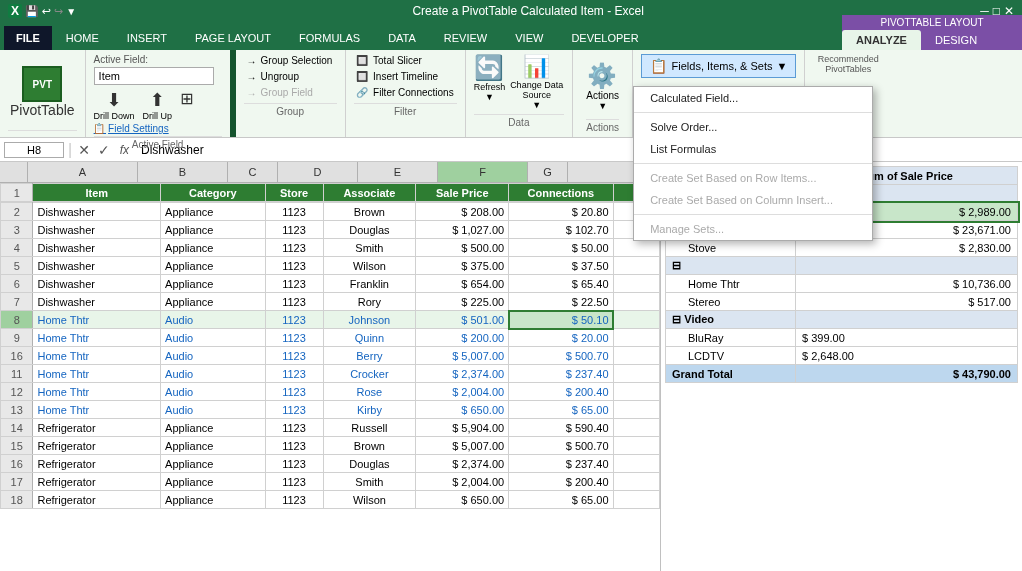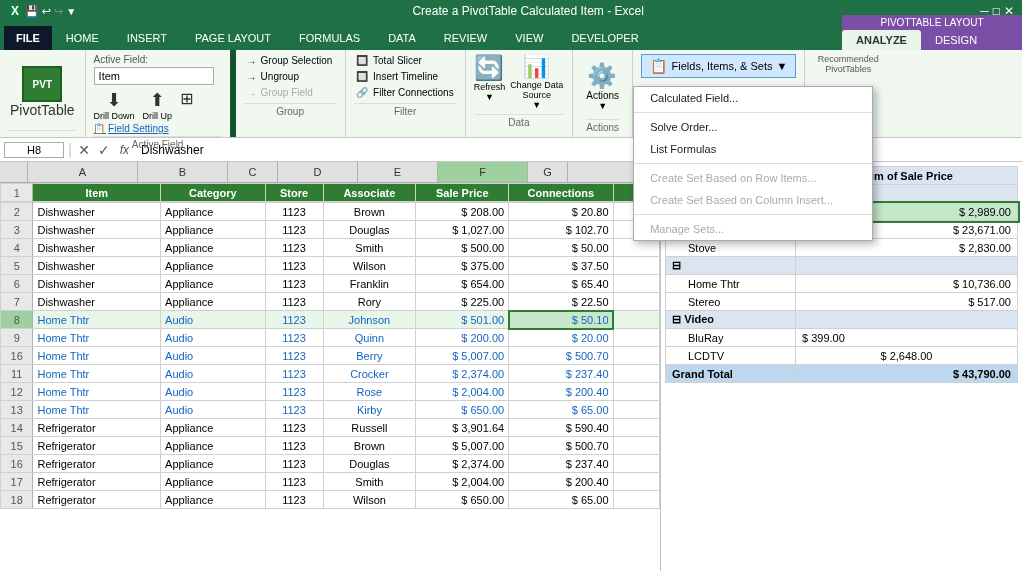--- a/index.html
+++ b/index.html
@@ -592,7 +592,7 @@
   </tr>
           <tr style="">
     <td style="padding-left:22px;">LCDTV</td>
-    <td style=" text-align:center;">$    2,648.00</td>
+    <td style=" text-align:left;">$    2,648.00</td>
   </tr>
           <tr style="background: rgb(189, 215, 238);">
     <td style="font-weight:bold;">Grand Total</td>

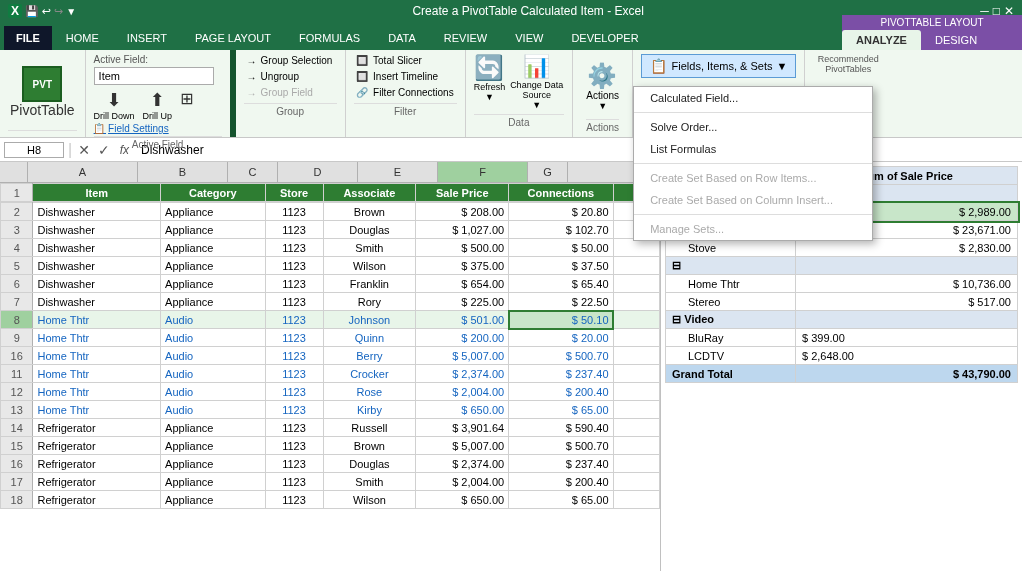--- a/index.html
+++ b/index.html
@@ -493,7 +493,7 @@
     <td class="cell-b" style="">Appliance</td>
     <td class="cell-c" style="">1123</td>
     <td class="cell-d" style="">Russell</td>
-    <td class="cell-e" style="">$  3,901.64</td>
+    <td class="cell-e" style="">$  5,904.00</td>
     <td class="cell-f" style="">$    590.40</td>
     <td class="cell-g"></td>
   </tr>

